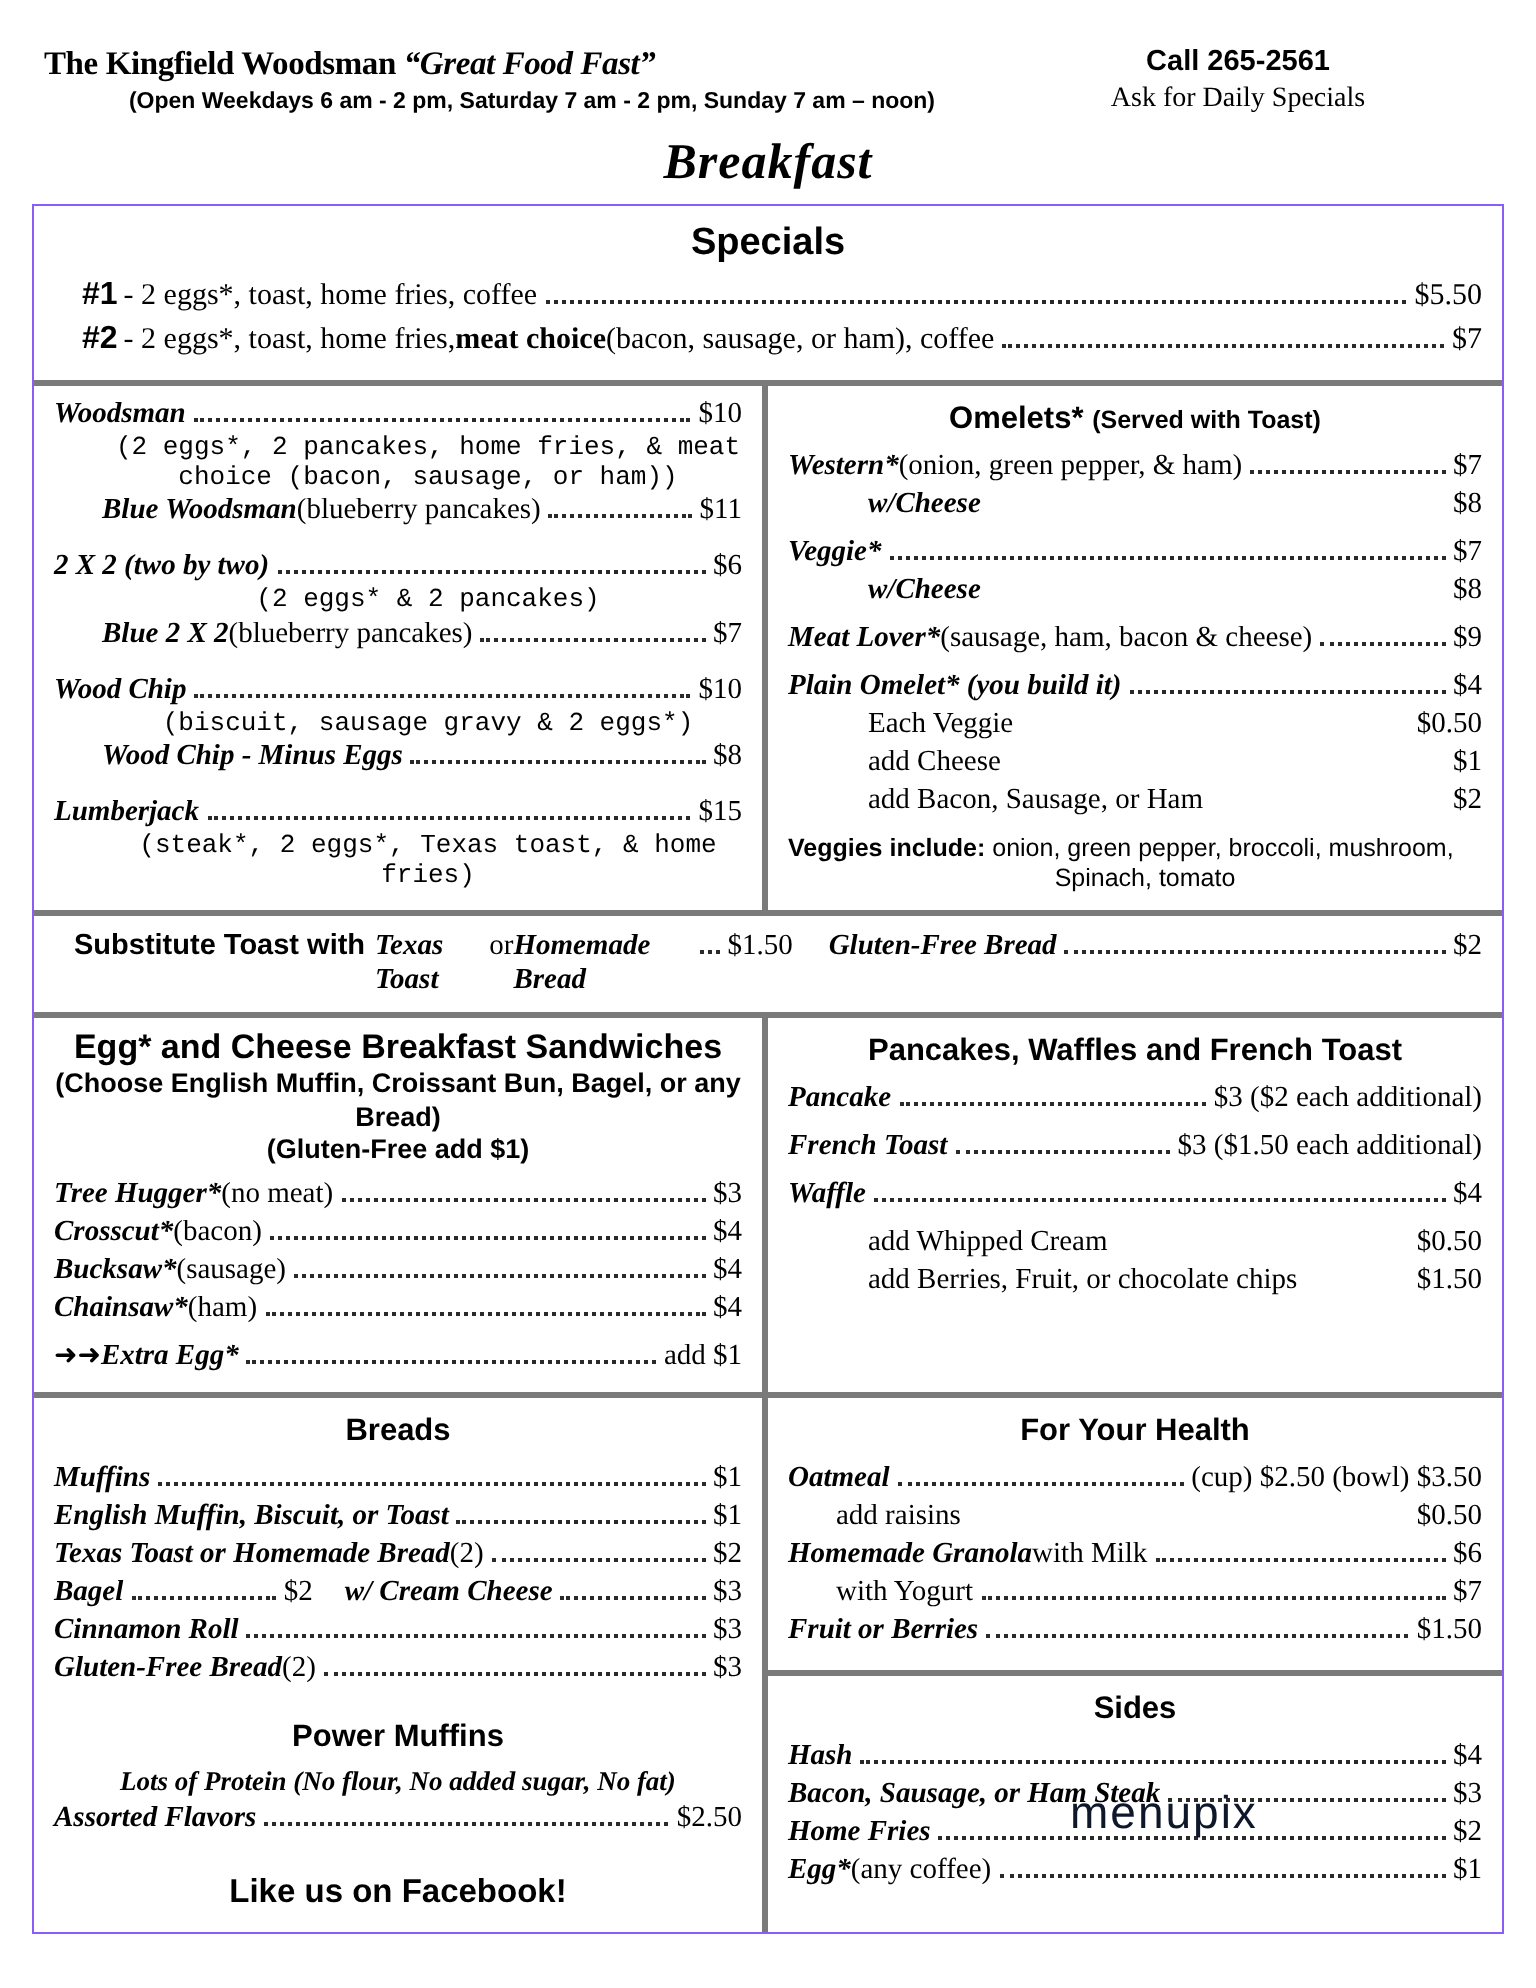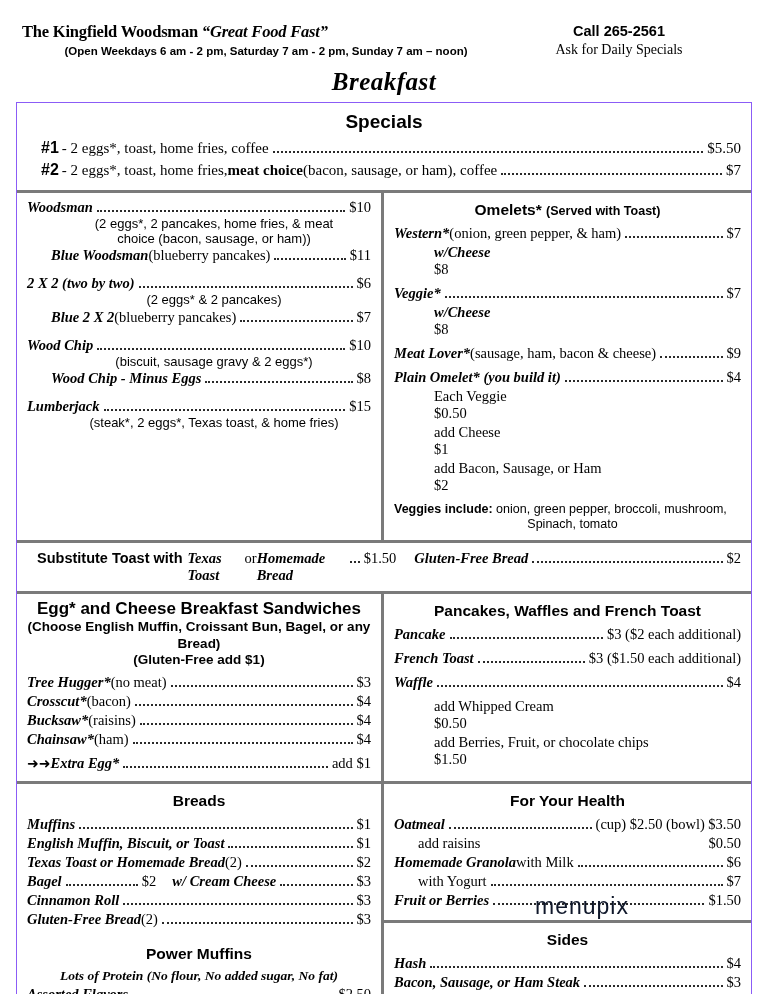--- a/index.html
+++ b/index.html
@@ -131,7 +131,7 @@
   .item.ital .nm { font-style: italic; font-weight: bold; }
   .note {
     text-align: center;
-    font-family: Liberation Sans, sans-serif;
+    font-family: Liberation Mono, monospace;
     font-size: 13px;
     margin: 0;
     line-height: 1.12;

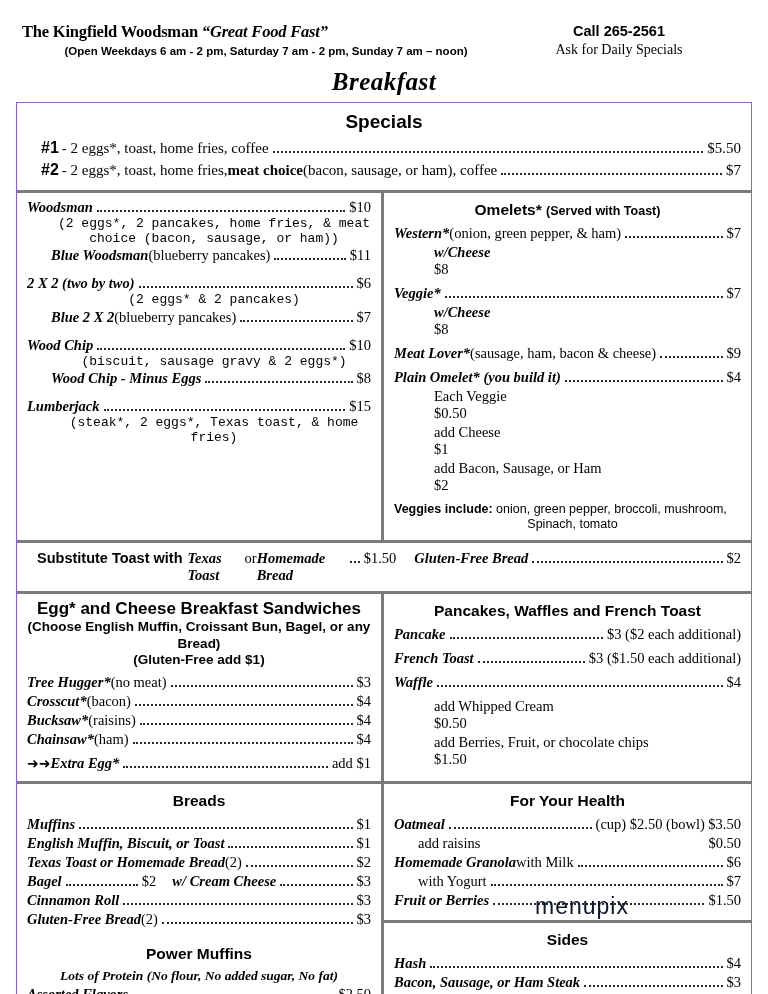--- a/index.html
+++ b/index.html
@@ -141,7 +141,7 @@
   .gap-sm { height: 5px; }
 
   .indent1 { margin-left: 24px; }
-  .indent2 { margin-left: 40px; flex-direction: column; }
+  .indent2 { margin-left: 40px; }
 
   .bi { font-style: italic; font-weight: bold; }
   .plain { font-style: normal; font-weight: normal; }

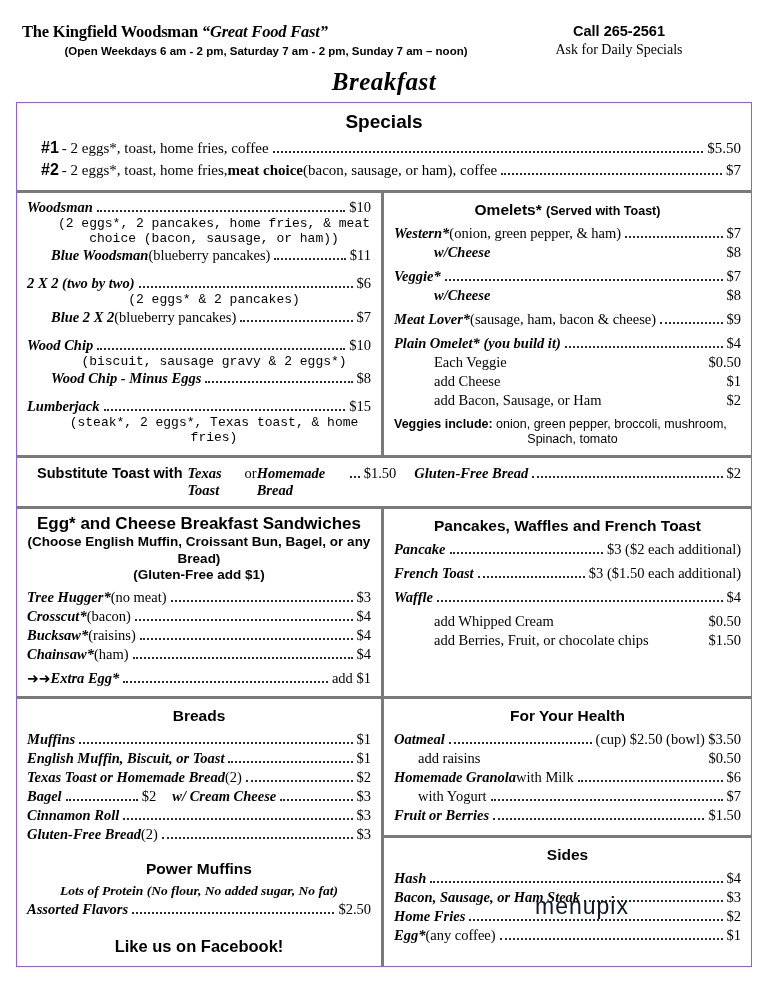--- a/index.html
+++ b/index.html
@@ -411,7 +411,7 @@
             </div>
             <div class="item ital">
               <span class="nm">Bucksaw*</span>
-              <span class="plain"> (raisins)</span>
+              <span class="plain"> (sausage)</span>
               <span class="leader"></span>
               <span class="price plain">$4</span>
             </div>

